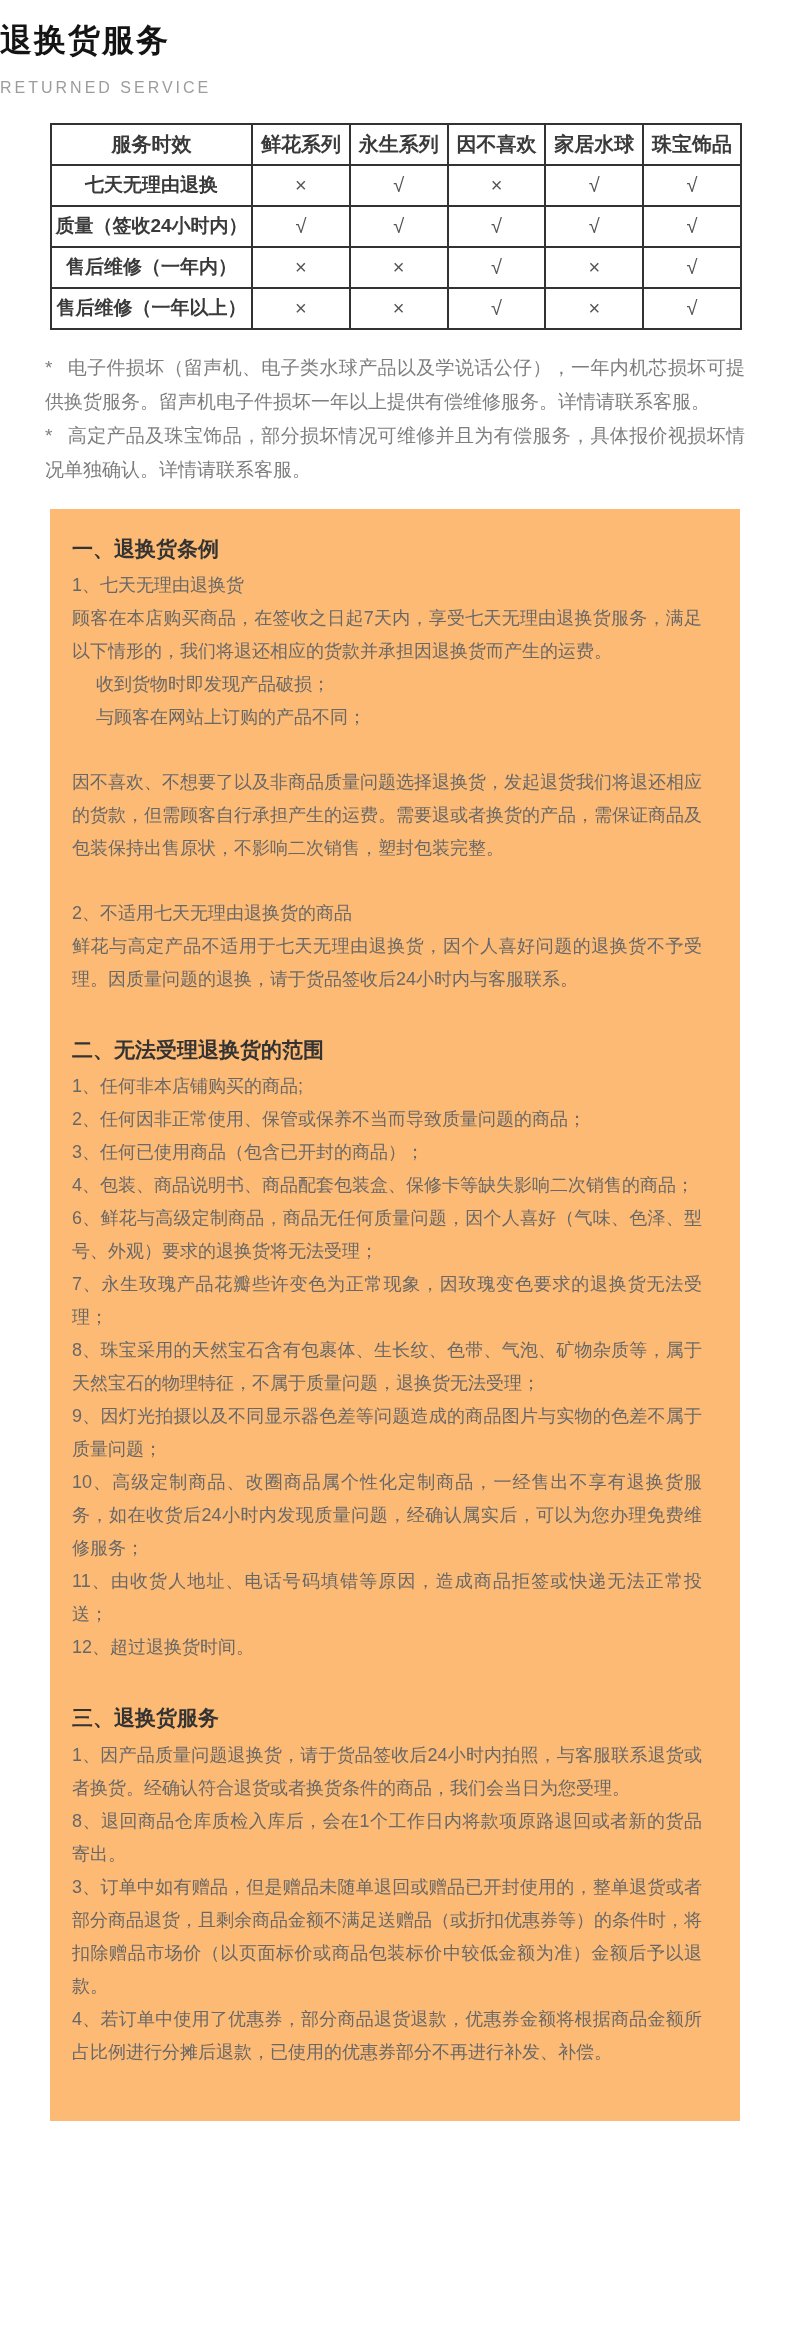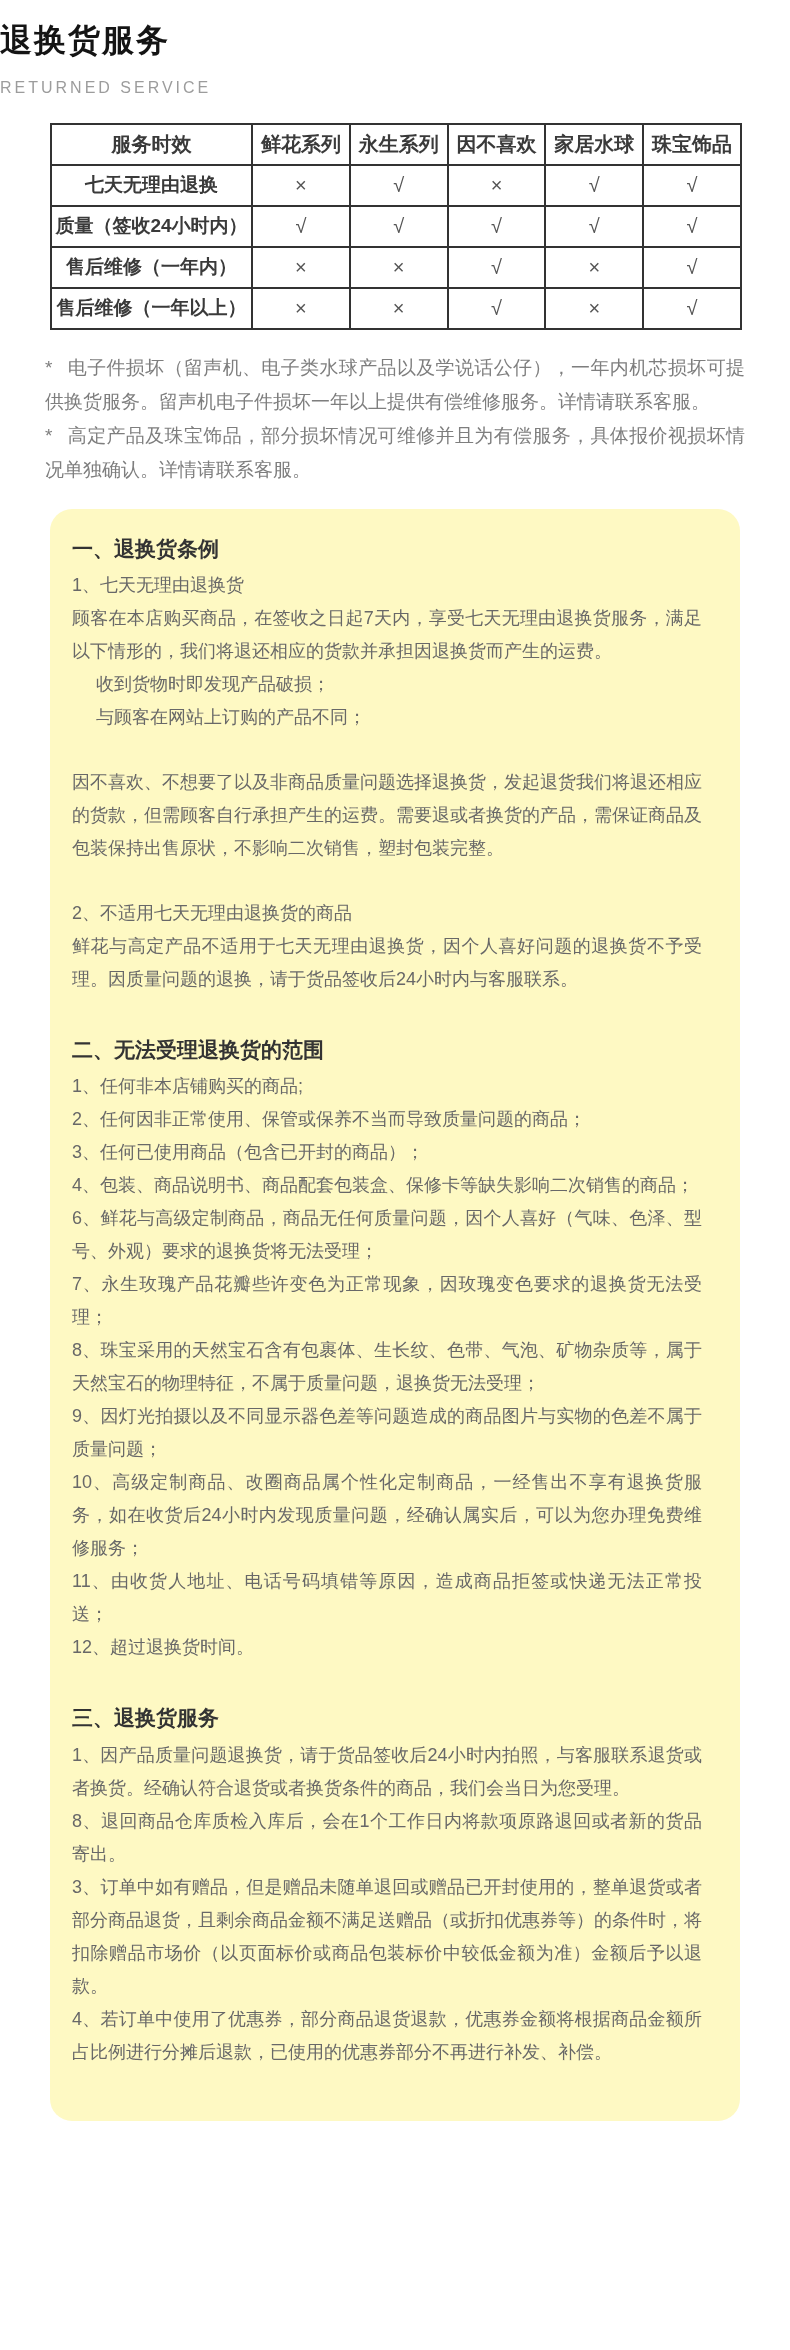--- a/index.html
+++ b/index.html
@@ -61,10 +61,9 @@
   
   .policy-panel{
     margin:22px 50px 0 50px;
-    background:#fef9c3;
+    background:#fdba74;
     padding:26px 38px 52px 22px;
     box-sizing:border-box;
-    border-radius:22px;
   }
   .policy-panel h2{
     margin:0 0 7px 0;

